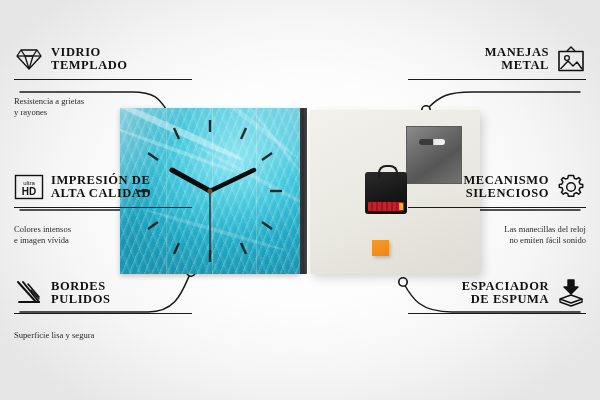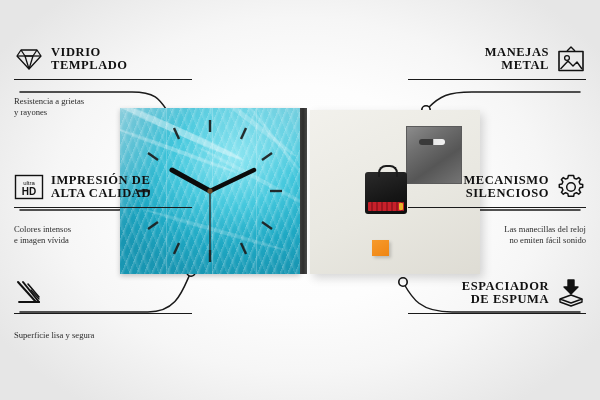--- a/index.html
+++ b/index.html
@@ -260,6 +260,8 @@
           <path d="M4 22 H24" stroke-width="1.8"></path>
         </svg>
       </span>
+      <span class="title">BORDES
+PULIDOS</span>
     </div>
     <div class="rule"></div>
     <div class="desc">Superficie lisa y segura</div>

